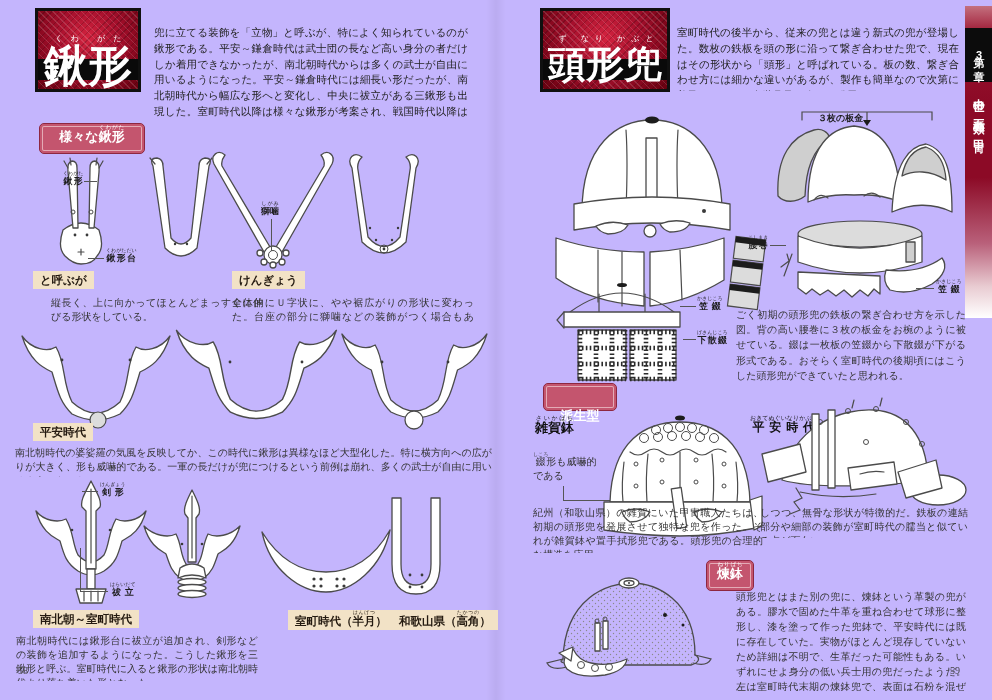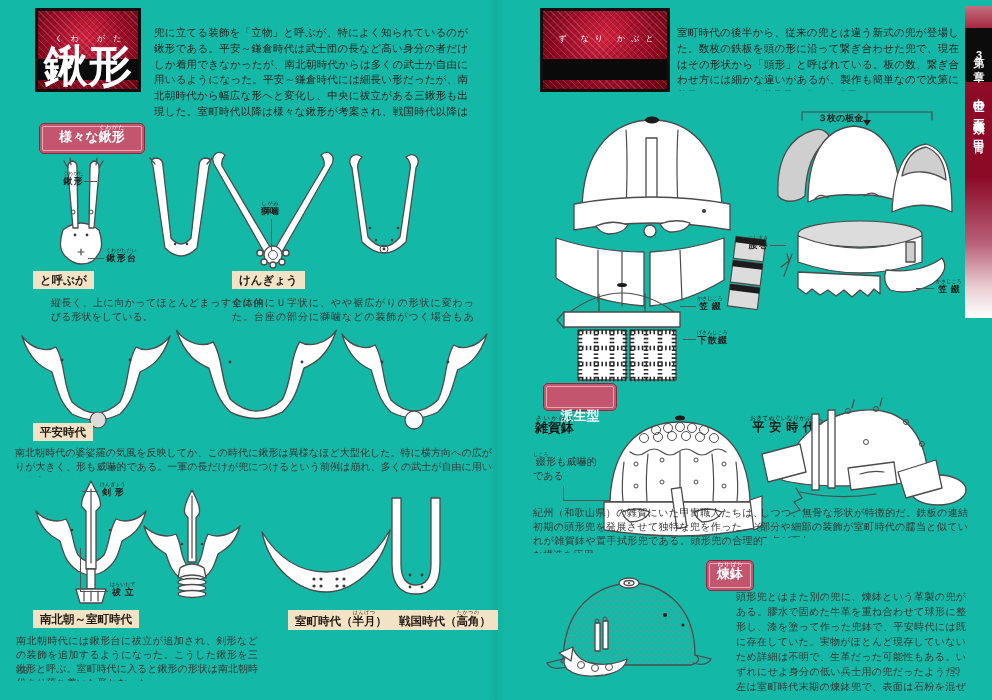--- a/index.html
+++ b/index.html
@@ -3,7 +3,7 @@
 <meta charset="utf-8">
 <style>
   html,body{margin:0;padding:0;background:#e8e8e8;}
-  .spread{position:relative;width:992px;height:700px;background:#14b8a6;margin:0 auto;overflow:hidden;
+  .spread{position:relative;width:992px;height:700px;background:#c4b5fd;margin:0 auto;overflow:hidden;
           font-family:"Liberation Serif","DejaVu Serif",serif;color:#2b2b2b;}
   .gutter{position:absolute;left:486px;top:0;width:20px;height:700px;
           background:linear-gradient(90deg,rgba(0,0,0,0) 0%,rgba(0,0,0,0.05) 50%,rgba(0,0,0,0) 100%);}

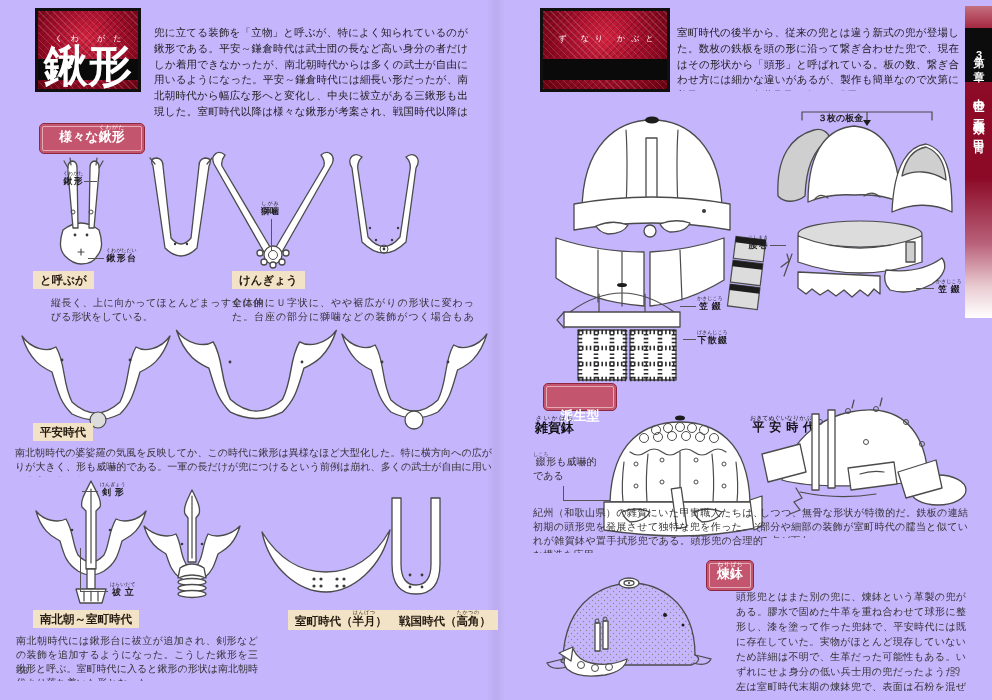--- a/index.html
+++ b/index.html
@@ -220,6 +220,7 @@
   <div class="title-block" style="left:540px;top:8px;width:130px;height:84px">
     <div class="tb-band"></div>
     <div class="tb-furi" style="letter-spacing:6px">ず なり かぶと</div>
+    <div class="tb-main" style="font-size:38px">頭形兜</div>
   </div>
 
   <div class="intro" style="left:677px;top:25px;width:282px;height:66px">室町時代の後半から、従来の兜とは違う新式の兜が登場した。数枚の鉄板を頭の形に沿って繋ぎ合わせた兜で、現在はその形状から「頭形」と呼ばれている。板の数、繋ぎ合わせ方には細かな違いがあるが、製作も簡単なので次第に普及し、やがて当世具足の兜へと発展した。</div>

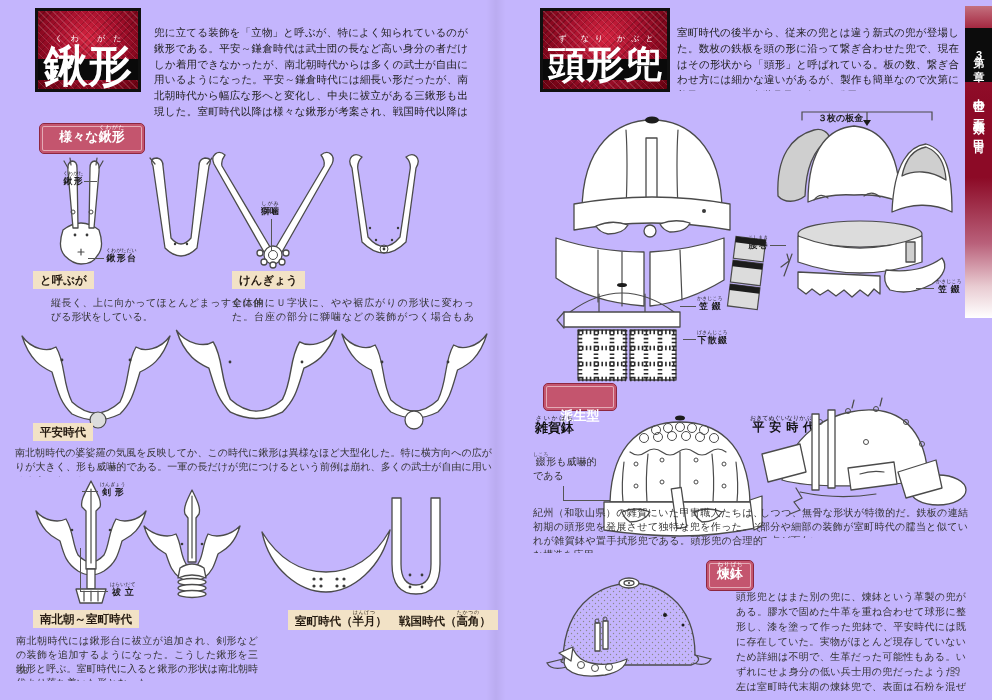--- a/index.html
+++ b/index.html
@@ -292,6 +292,7 @@
   <span class="plabel" style="left:936px;top:279px"><ruby><span>笠錣</span><rt>かさじころ</rt></ruby></span>
   <div class="pl" style="left:916px;top:288px;width:18px;height:1px"></div>
 
+  <div class="cap" style="left:736px;top:307px;width:230px;height:92px;line-height:15.2px">ごく初期の頭形兜の鉄板の繋ぎ合わせ方を示した図。背の高い腰巻に３枚の板金をお椀のように被せている。錣は一枚板の笠錣から下散錣が下がる形式である。おそらく室町時代の後期頃にはこうした頭形兜ができていたと思われる。</div>
 
   <div class="sec-box" style="left:543px;top:383px;width:74px;height:28px;padding-top:22px">
     <span class="main">派生型</span>

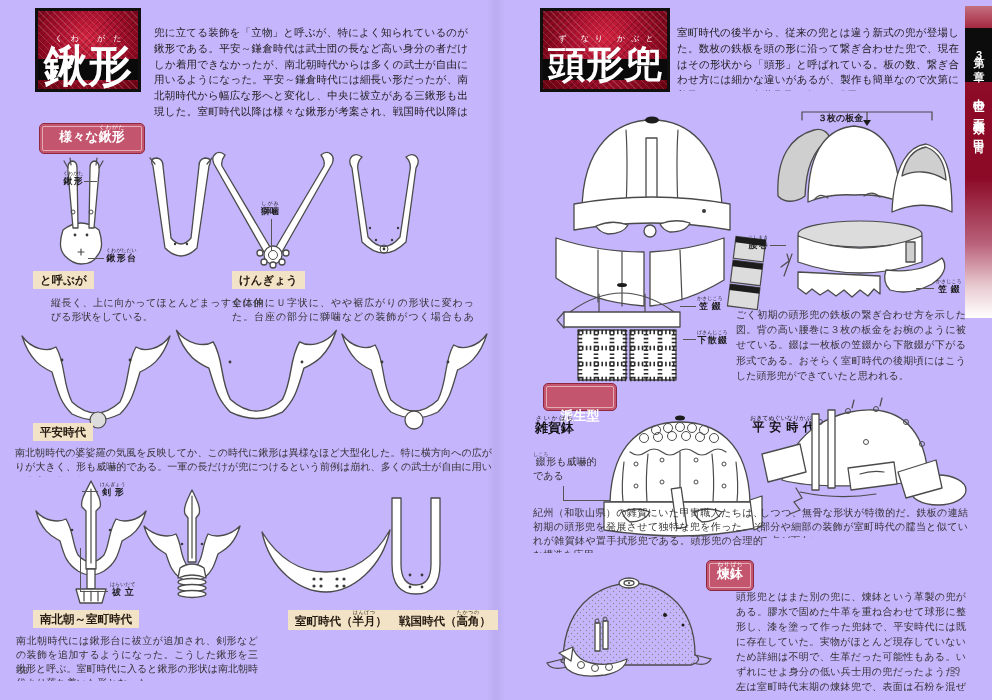--- a/index.html
+++ b/index.html
@@ -213,7 +213,7 @@
     </svg>
   </div>
   <span class="era-label" style="left:288px;top:610px"><span>室町時代（</span><ruby><span>半月</span><rt>はんげつ</rt></ruby><span>）</span></span>
-  <span class="era-label" style="left:392px;top:610px"><span>戦国時代（</span><ruby><span>高角</span><rt>たかつの</rt></ruby><span>）</span></span>
+  <span class="era-label" style="left:392px;top:610px"><span>和歌山県（</span><ruby><span>高角</span><rt>たかつの</rt></ruby><span>）</span></span>
 
   <span class="pagenum" style="left:18px;top:665px">58</span>
 

